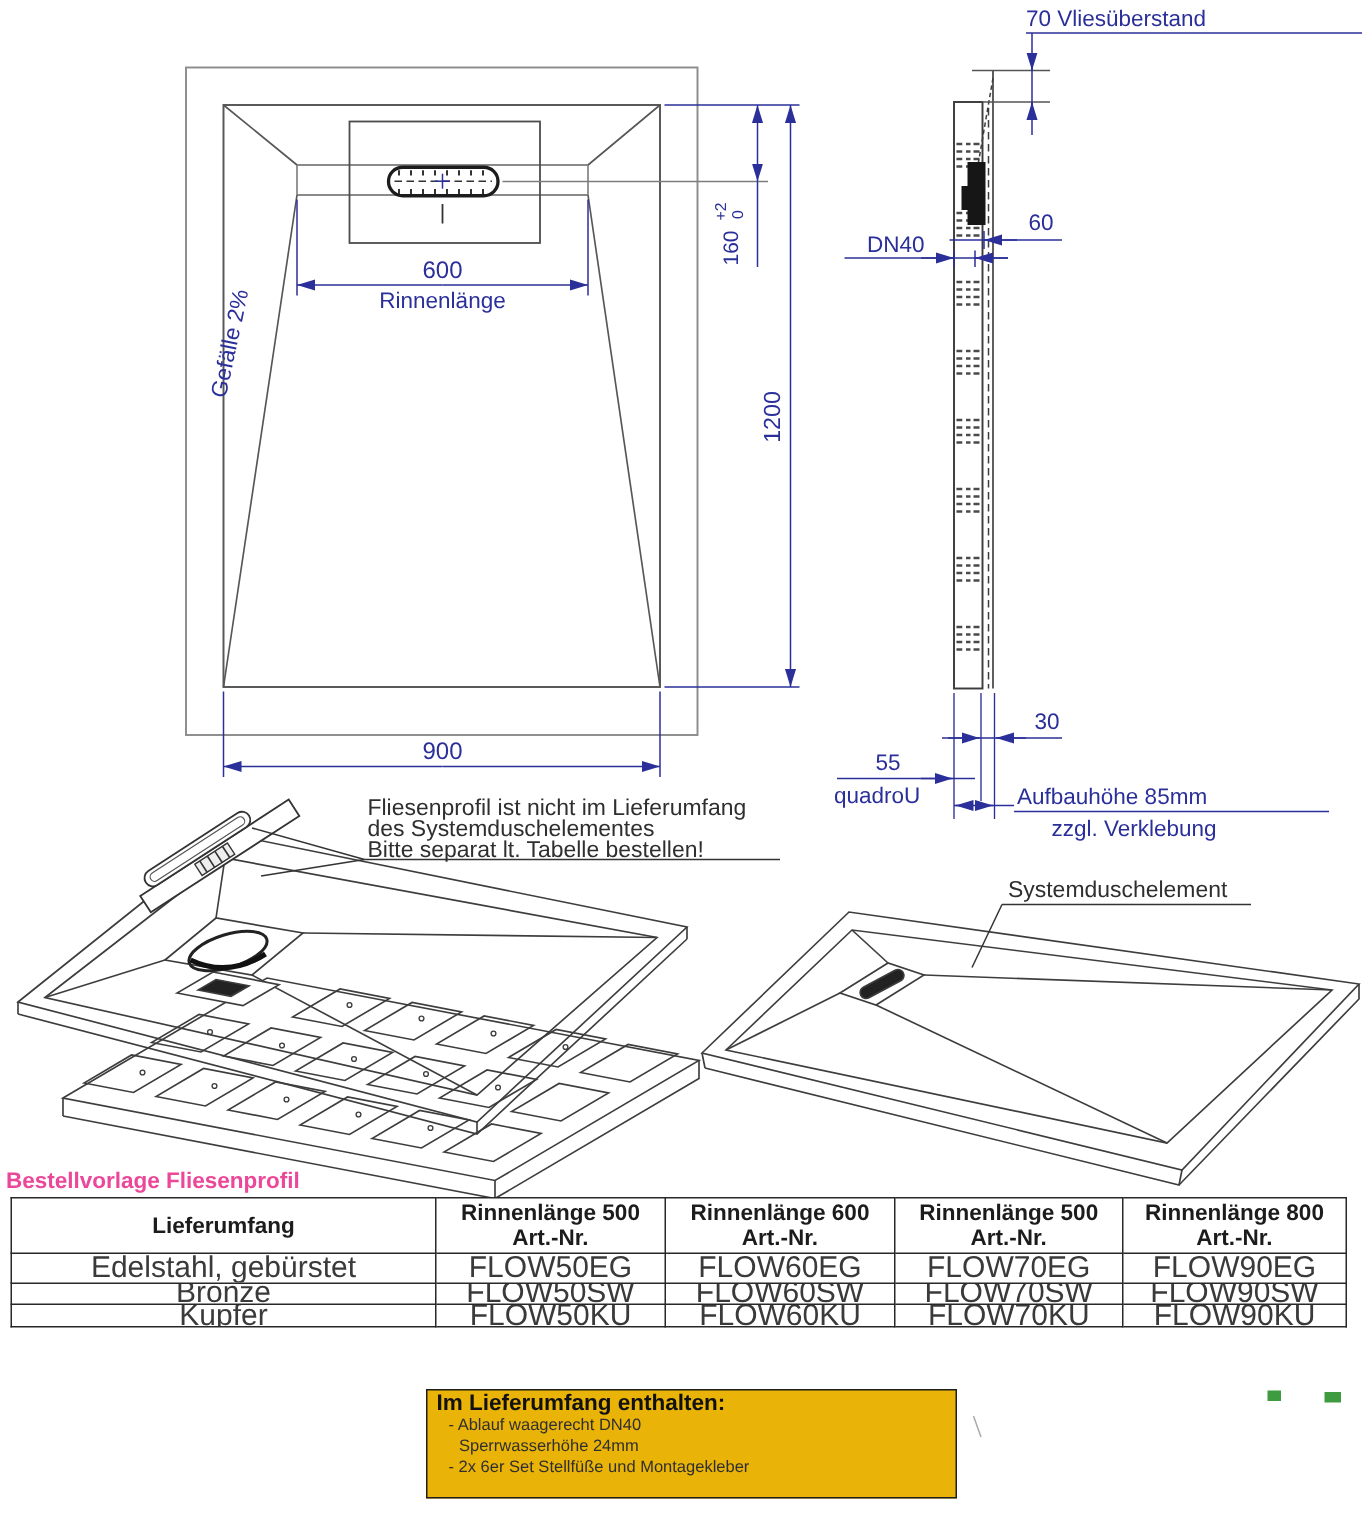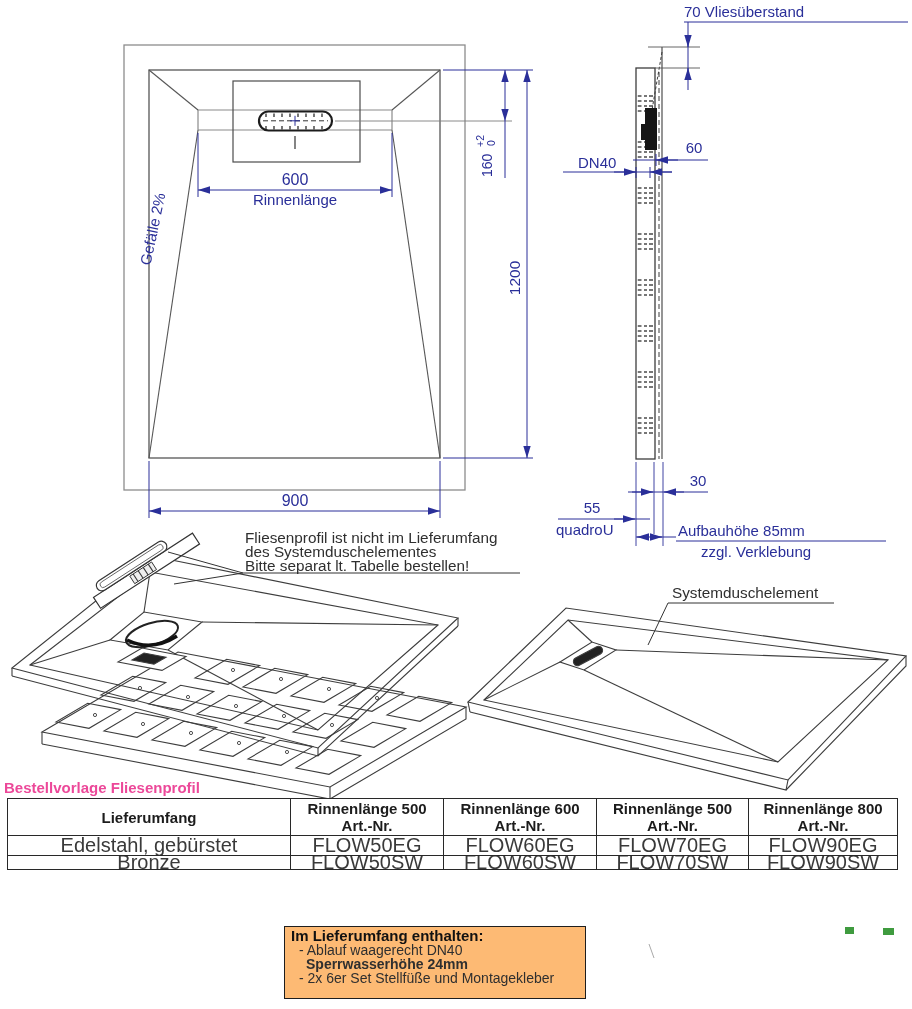--- a/index.html
+++ b/index.html
@@ -314,6 +314,13 @@
       <td>FLOW70SW</td>
       <td>FLOW90SW</td>
     </tr>
+    <tr style="height:15px">
+      <td>Kupfer</td>
+      <td>FLOW50KU</td>
+      <td>FLOW60KU</td>
+      <td>FLOW70KU</td>
+      <td>FLOW90KU</td>
+    </tr>
   </tbody>
 </table>
 

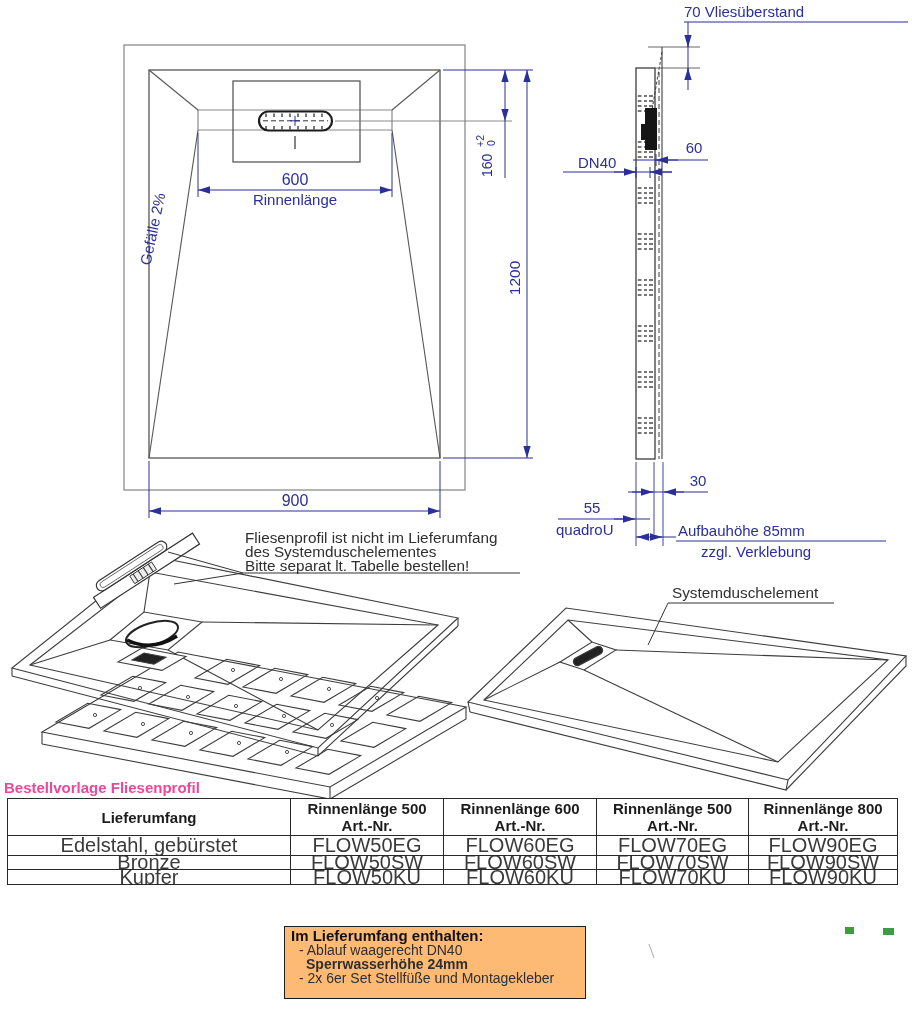--- a/index.html
+++ b/index.html
@@ -15,8 +15,8 @@
   table.order th,table.order td{border:1.6px solid #282828;text-align:center;padding:0;overflow:hidden;}
   table.order th{font-size:15px;font-weight:bold;color:#1c1c1c;line-height:17px;}
   table.order td{font-size:20px;color:#3a3a3a;line-height:13px;font-weight:normal;}
-  .included{position:absolute;left:284px;top:926px;width:302px;height:73px;border:1.6px solid #1e1e1e;
-            background:#fdba74;box-sizing:border-box;padding:1px 4px 2px 6px;}
+  .included{position:absolute;left:284px;top:926px;width:354px;height:73px;border:1.6px solid #1e1e1e;
+            background:#eab308;box-sizing:border-box;padding:1px 4px 2px 6px;}
   .inc-title{font-size:15px;font-weight:bold;color:#111;line-height:15px;}
   .inc-item{font-size:14px;color:#2f2f2f;line-height:14px;white-space:nowrap;}
   .ind1{padding-left:8px;}

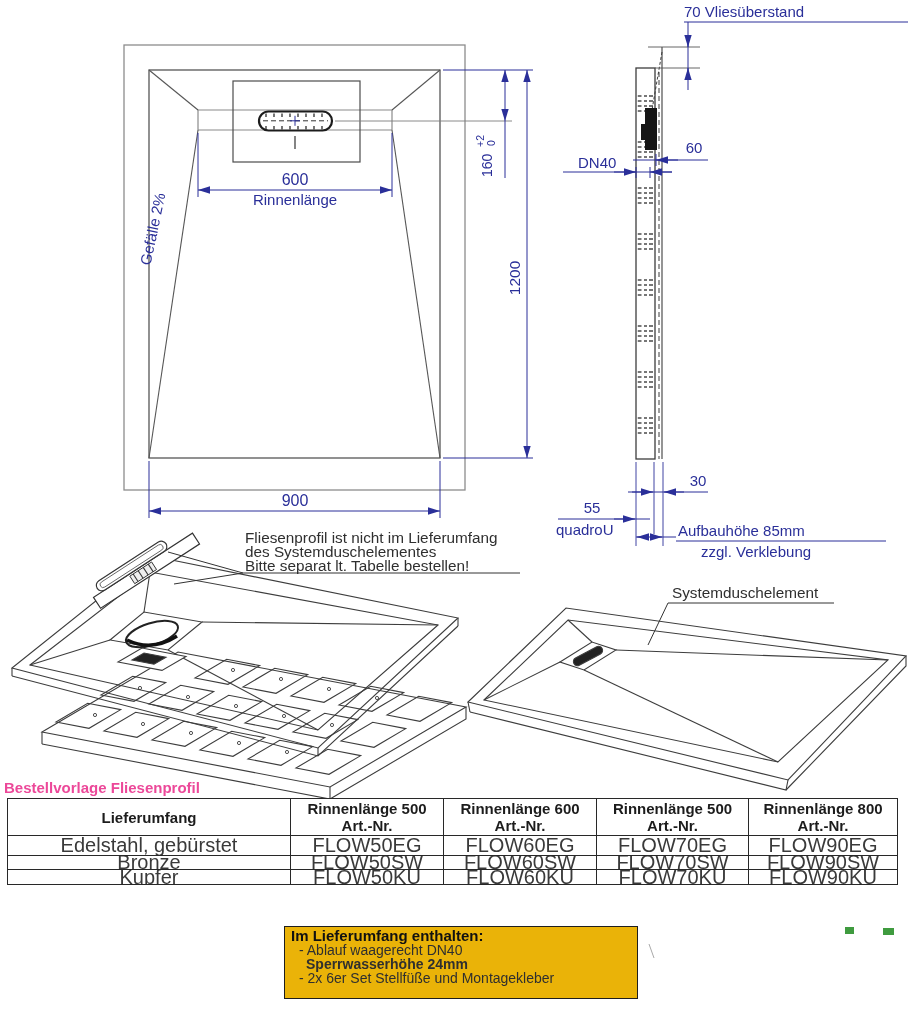--- a/index.html
+++ b/index.html
@@ -18,7 +18,7 @@
   .included{position:absolute;left:284px;top:926px;width:354px;height:73px;border:1.6px solid #1e1e1e;
             background:#eab308;box-sizing:border-box;padding:1px 4px 2px 6px;}
   .inc-title{font-size:15px;font-weight:bold;color:#111;line-height:15px;}
-  .inc-item{font-size:14px;color:#2f2f2f;line-height:14px;white-space:nowrap;}
+  .inc-item{font-size:11px;color:#2f2f2f;line-height:14px;white-space:nowrap;}
   .ind1{padding-left:8px;}
   .ind2{padding-left:15px;font-weight:bold;}
 </style>

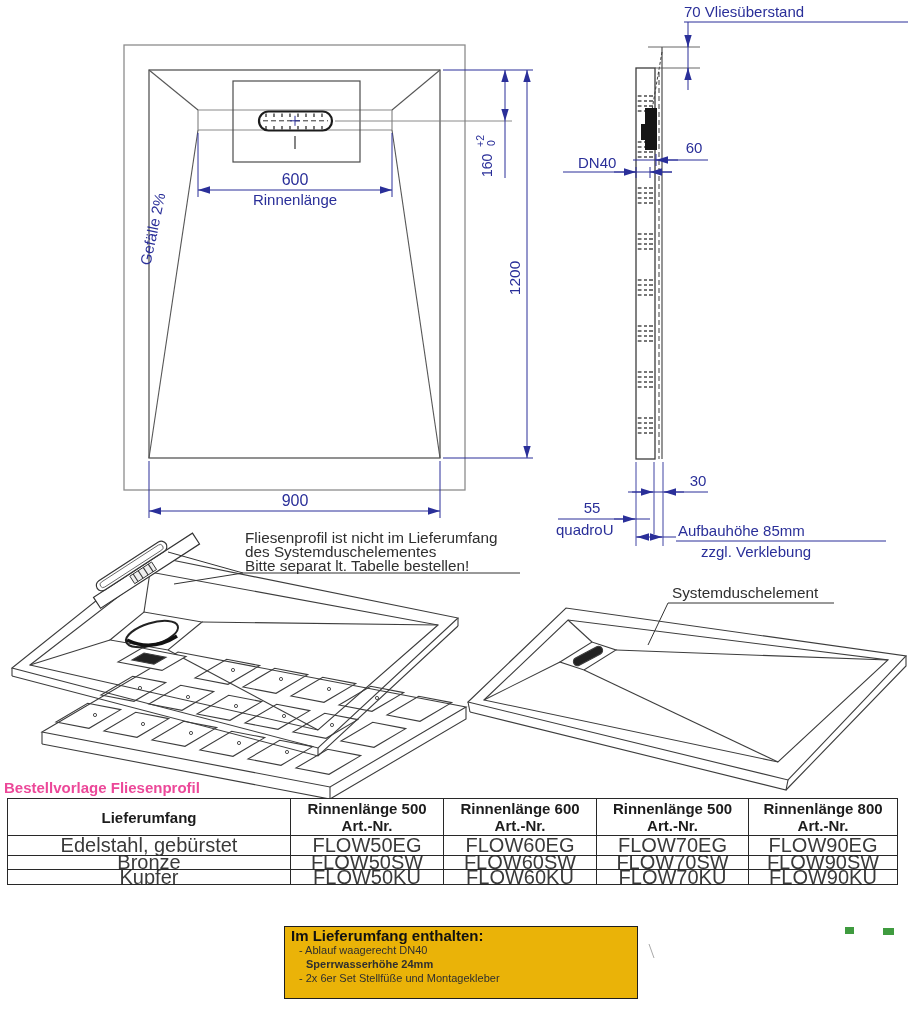--- a/index.html
+++ b/index.html
@@ -20,7 +20,7 @@
   .inc-title{font-size:15px;font-weight:bold;color:#111;line-height:15px;}
   .inc-item{font-size:11px;color:#2f2f2f;line-height:14px;white-space:nowrap;}
   .ind1{padding-left:8px;}
-  .ind2{padding-left:15px;font-weight:bold;}
+  .ind2{padding-left:15px;}
 </style>
 </head>
 <body>

